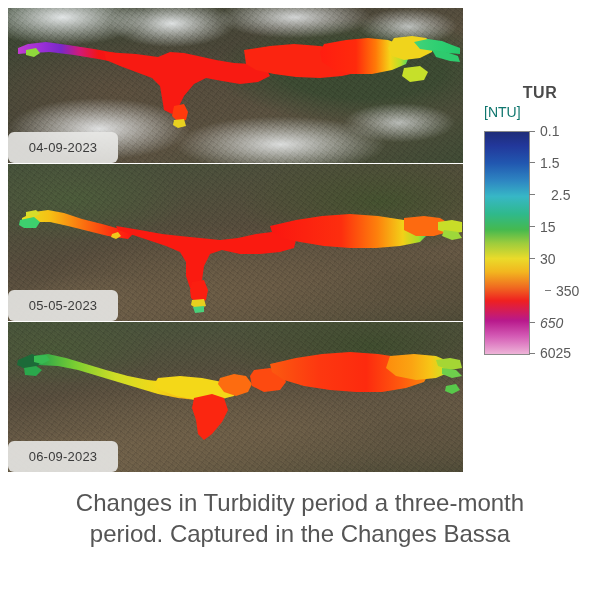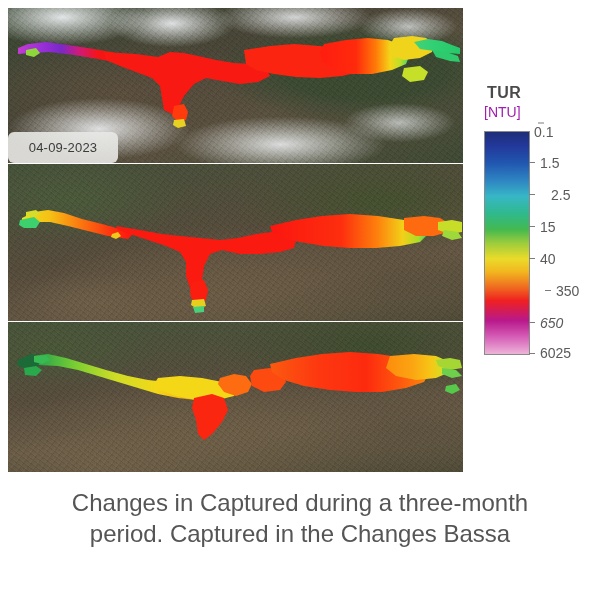--- a/index.html
+++ b/index.html
@@ -129,6 +129,7 @@
     color: #4a4a4a;
     letter-spacing: .5px;
     margin-left: 6px;
+    text-align: center;
   }
   .legend-unit {
     font-size: 14px;

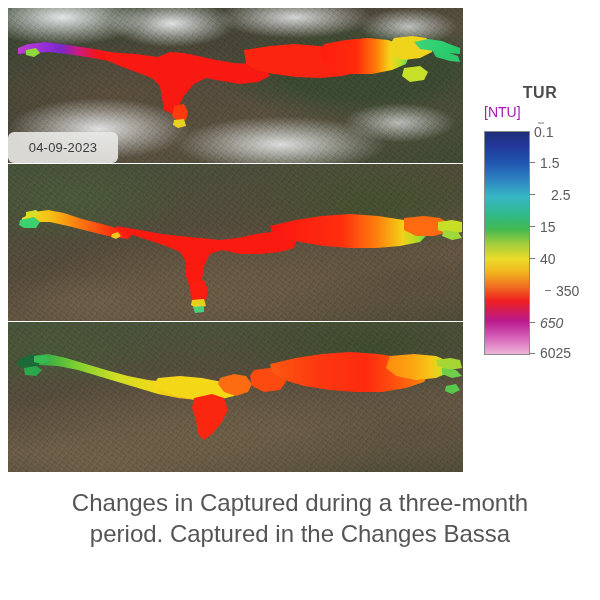--- a/index.html
+++ b/index.html
@@ -133,7 +133,7 @@
   }
   .legend-unit {
     font-size: 14px;
-    color: #a21caf;
+    color: #0f766e;
     margin-top: 2px;
     margin-left: 3px;
   }

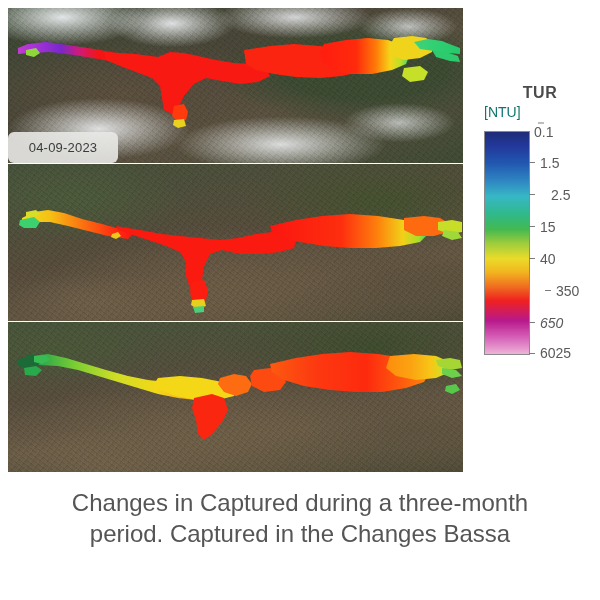--- a/index.html
+++ b/index.html
@@ -367,7 +367,7 @@
     <div class="cbar-wrap">
       <div class="cbar"></div>
       <div class="cticks" id="ctick-host">
-          <div class="ctick" style="top: 0%; flex-direction: column;">
+          <div class="ctick" style="top: 0%;">
             <span class="dash"></span>
             <span class="lab">0.1</span>
           </div>

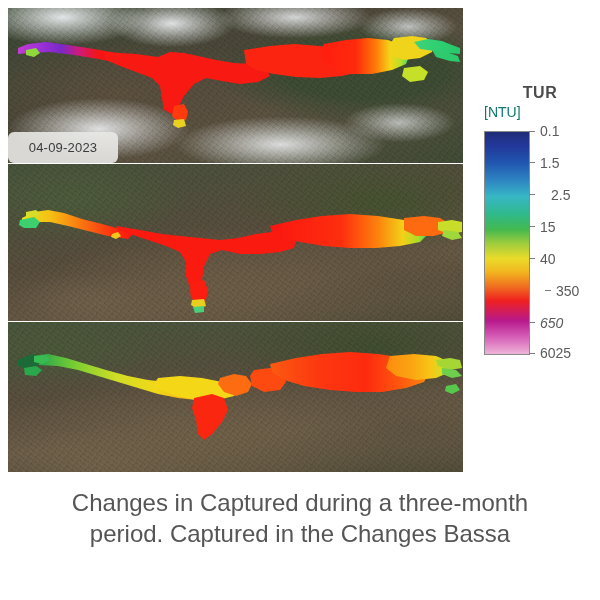--- a/index.html
+++ b/index.html
@@ -385,7 +385,7 @@
           </div>
           <div class="ctick" style="top: 57.6%;">
             <span class="dash"></span>
-            <span class="lab">40</span>
+            <span class="lab">30</span>
           </div>
           <div class="ctick" style="top: 72%; padding-left: 16px;">
             <span class="dash"></span>

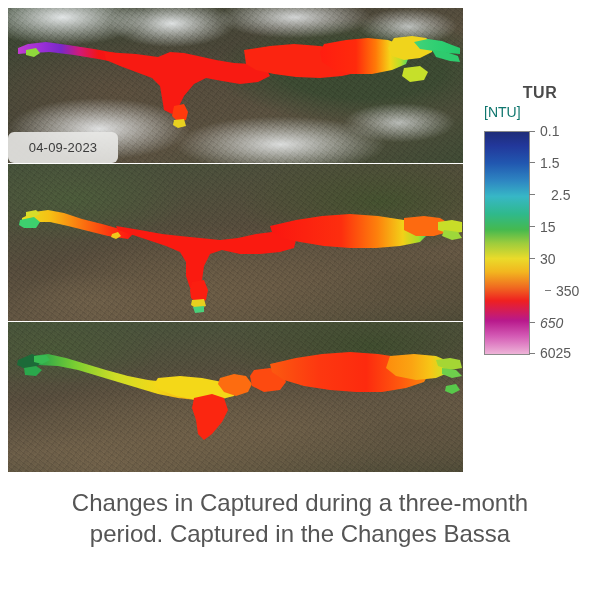--- a/index.html
+++ b/index.html
@@ -305,6 +305,7 @@
 
         <path d="M104,70 L110,68 L113,72 L108,75 L103,73 Z" fill="#f0c81c"></path>
       </svg>
+      <div class="date-chip">05-05-2023</div>
     </div>
 
     <div class="map-panel" id="panel-2">

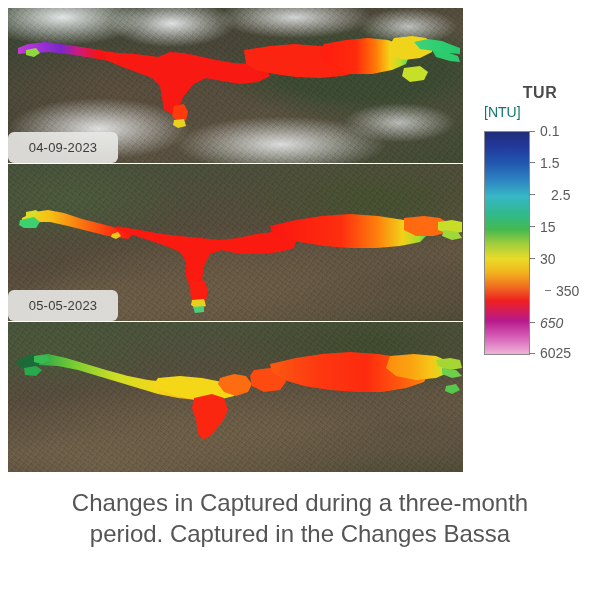--- a/index.html
+++ b/index.html
@@ -359,6 +359,7 @@
 
         <path d="M438,64 L448,62 L452,68 L444,72 L437,69 Z" fill="#58c84a"></path>
       </svg>
+      <div class="date-chip">06-09-2023</div>
     </div>
   </div>
 

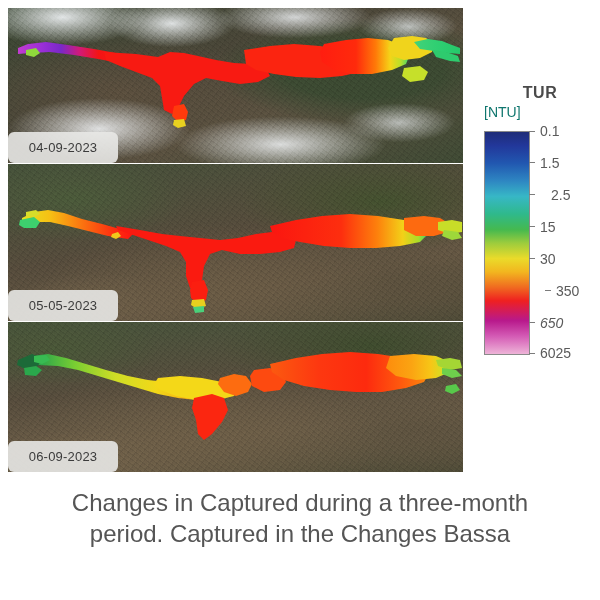--- a/index.html
+++ b/index.html
@@ -406,7 +406,7 @@
   </div>
 
   <div class="caption">
-    <div>Changes in Captured during a three-month</div>
+    <div>Changes in Turbidity period a three-month</div>
     <div>period. Captured in the Changes Bassa</div>
   </div>
 

